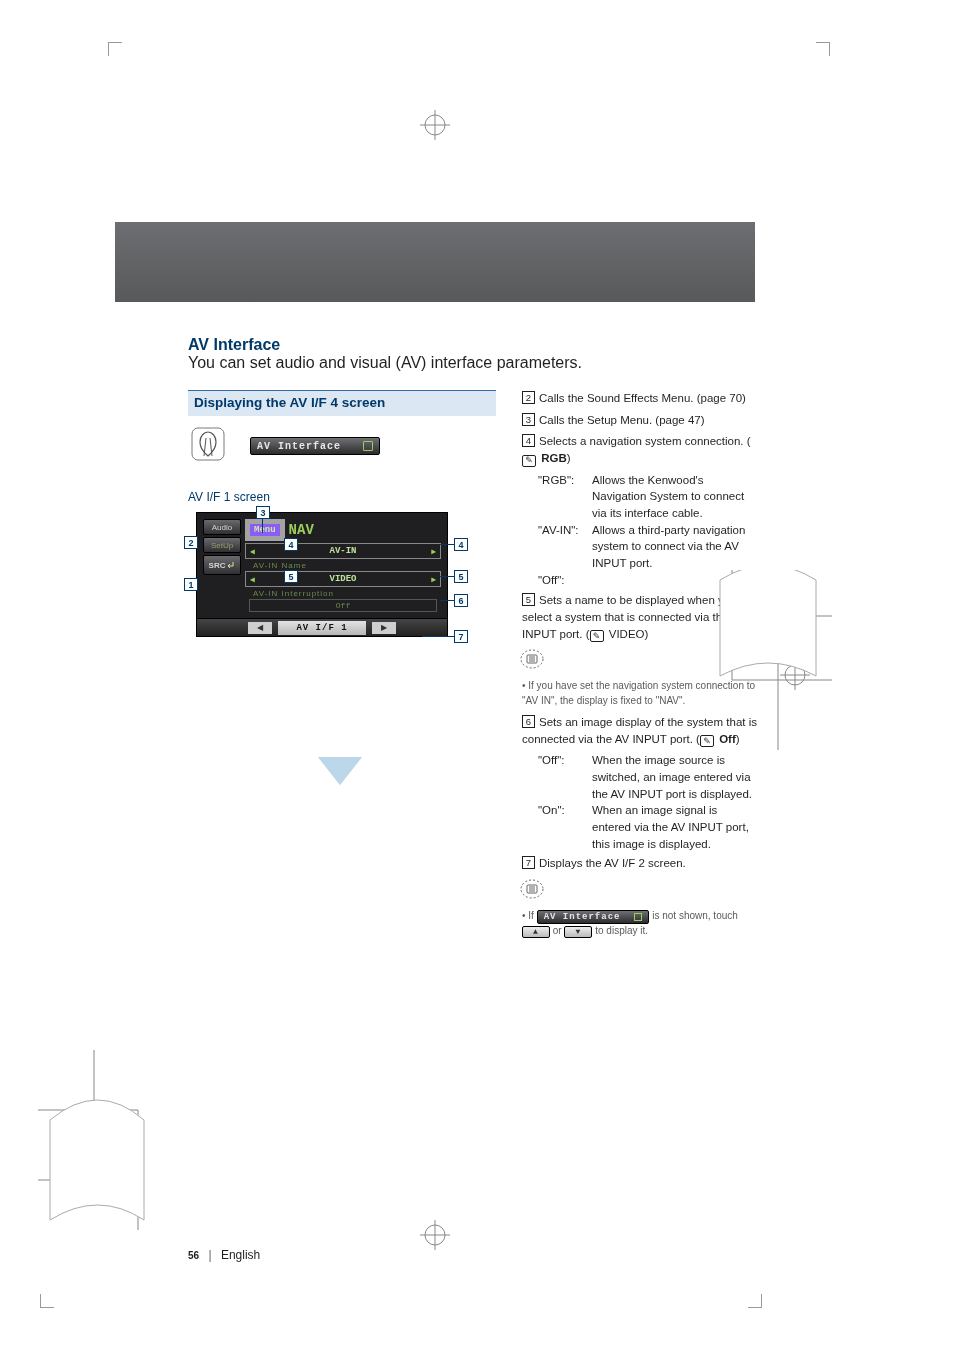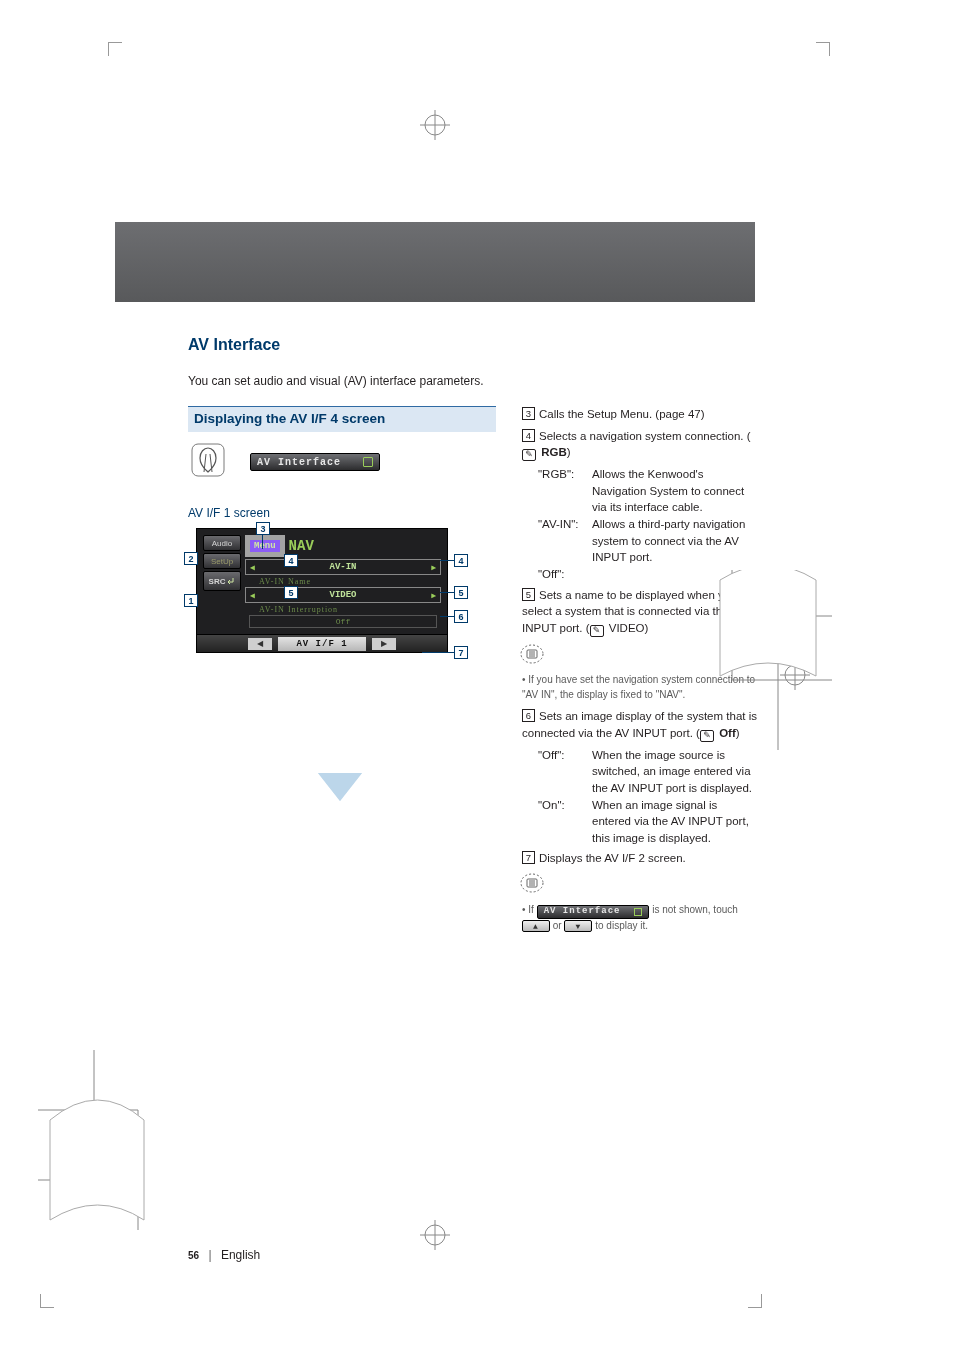--- a/index.html
+++ b/index.html
@@ -78,9 +78,9 @@
     font-size: 16px;
   }
   .sec-sub {
-    font-size: 12px;
+    font-size: 16px;
     color: #231f20;
-    margin-top: 20px;
+    margin-top: 0;
     margin-bottom: 18px;
   }
   .twocol {

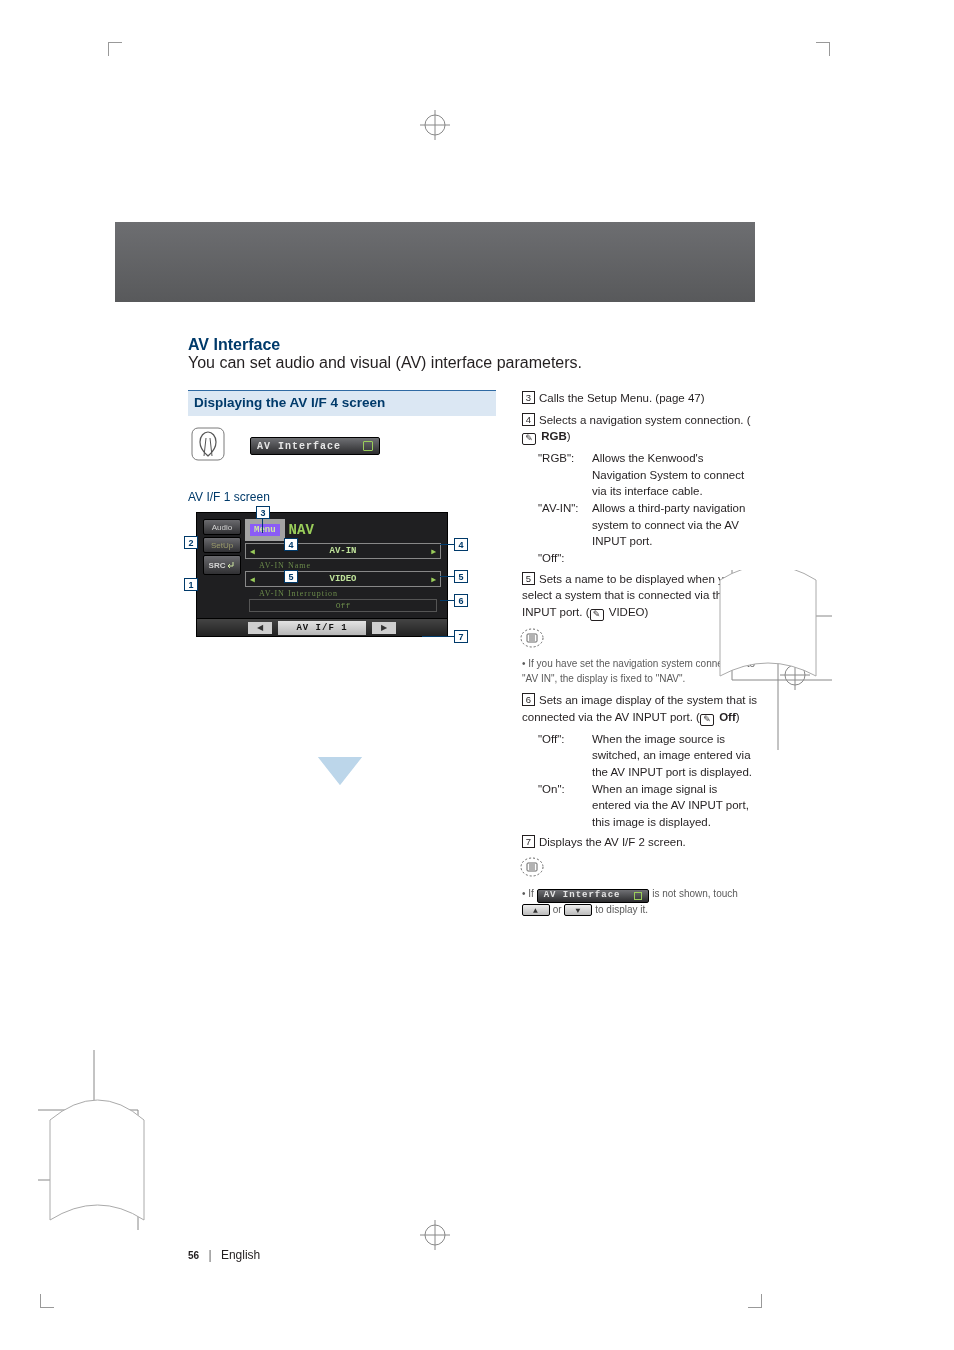--- a/index.html
+++ b/index.html
@@ -429,6 +429,7 @@
       </div>
 
       <div class="right">
+        <p><span class="numlabel">2</span><span>Calls the Sound Effects Menu. (page 70)</span></p>
         <p><span class="numlabel">3</span><span>Calls the Setup Menu. (page 47)</span></p>
 
         <p>

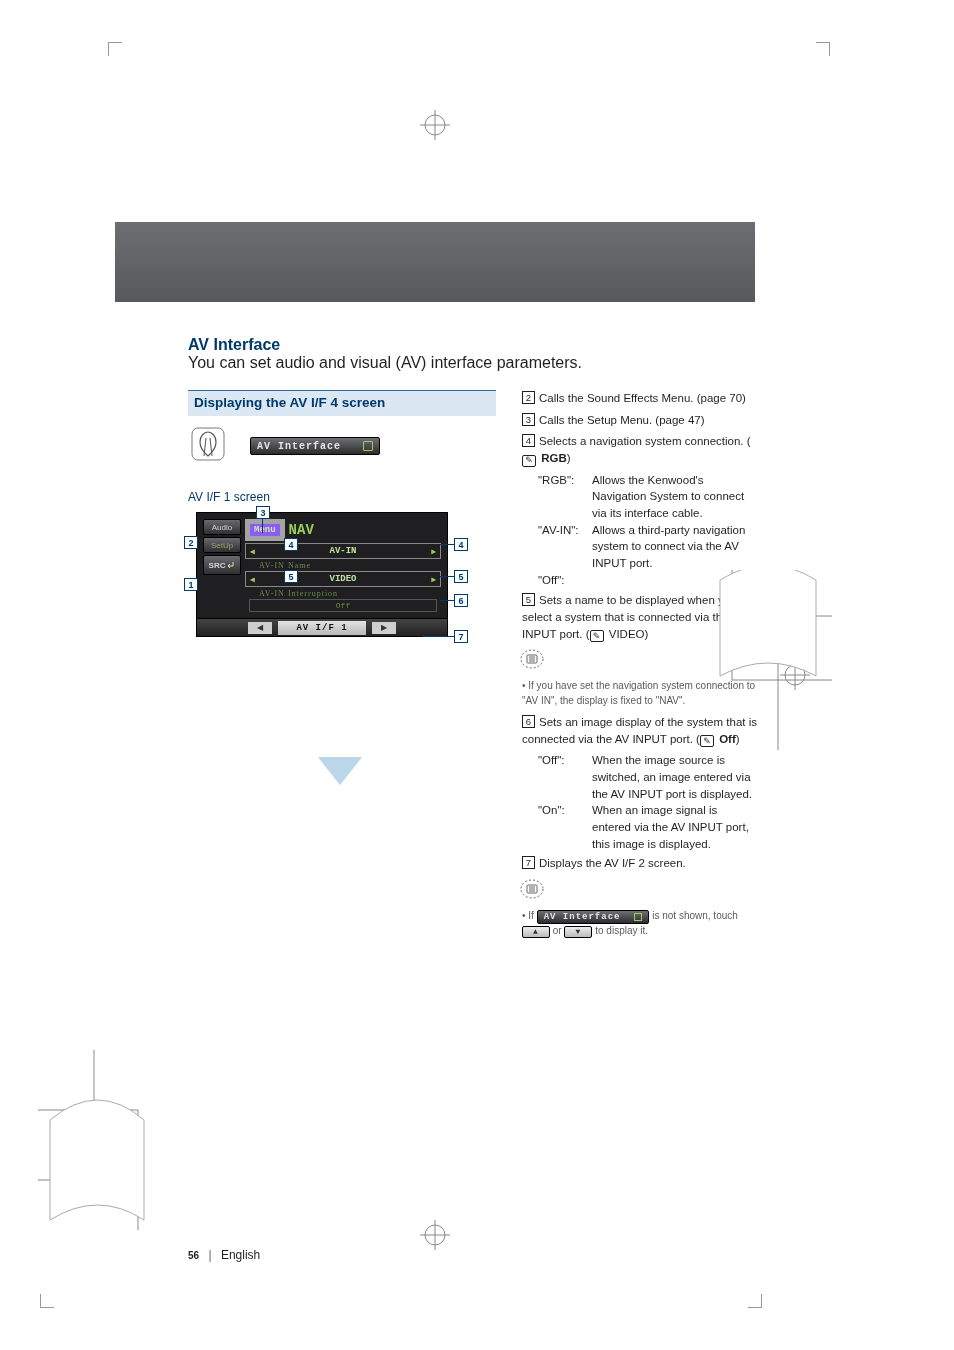--- a/index.html
+++ b/index.html
@@ -185,9 +185,9 @@
   .nav-line-label {
     color: #6b8a4a;
     font-size: 8px;
-    font-family: Liberation Serif, serif;
+    font-family: Liberation Sans, sans-serif;
     letter-spacing: 1px;
-    margin: 2px 0 1px 14px;
+    margin: 2px 0 1px 8px;
   }
   .midlabel {
     color: #6b8a4a;

